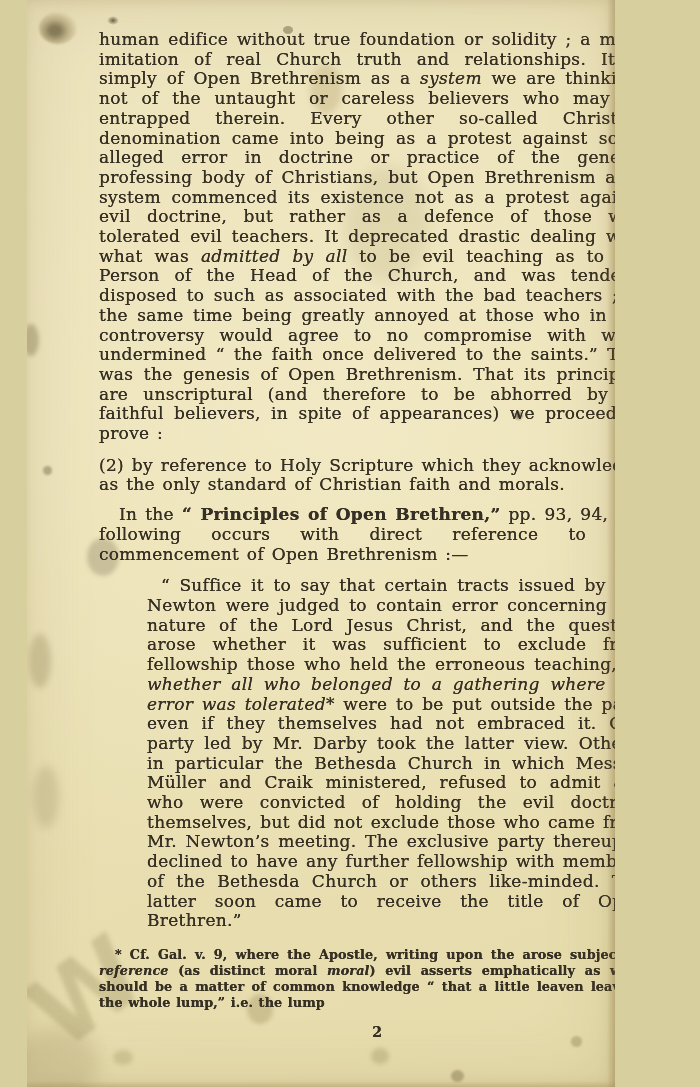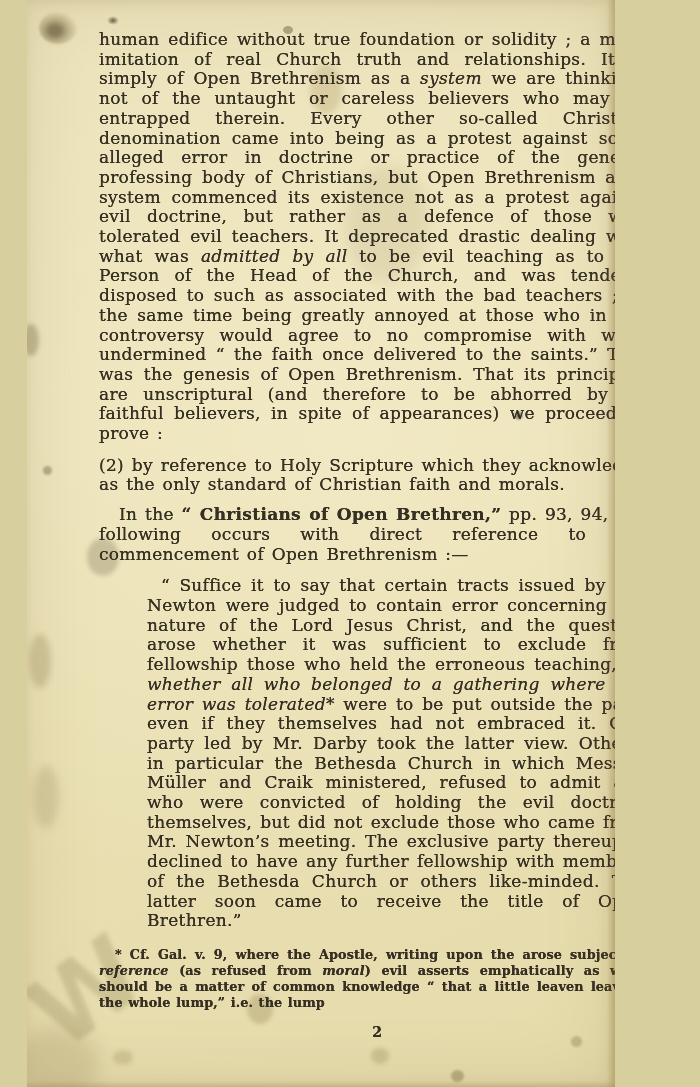--- a/index.html
+++ b/index.html
@@ -112,7 +112,7 @@
   <main class="text-col">
       <p class="flush"><span>human edifice without true foundation or solidity ; a mere imitation of real Church truth and relationships.   It is simply of Open Brethrenism as a </span><span class="run-i">system</span><span> we are thinking, not of the untaught or careless believers who may be entrapped therein.  Every other so-called Christian denomination came into being as a protest against some alleged error in doctrine or practice of the general professing body of Christians, but Open Brethrenism as a system commenced its existence not as a protest against evil doctrine, but rather as a defence of those who tolerated evil teachers.  It deprecated drastic dealing with what was </span><span class="run-i">admitted by all</span><span> to be evil teaching as to the Person of the Head of the Church, and was tenderly disposed to such as associated with the bad teachers ; at the same time being greatly annoyed at those who in the controversy would agree to no compromise with what undermined “ the faith once delivered to the saints.”   This was the genesis of Open Brethrenism.  That its principles are unscriptural (and therefore to be abhorred by all faithful believers, in spite of appearances) we proceed to prove :</span></p>
       <p class="flush item"><span>(2) by reference to Holy Scripture which they acknowledge as the only standard of Christian faith and morals.</span></p>
-      <p class="indent"><span>In the </span><span class="run-b">“ Christians of Open Brethren,”</span><span> pp. 93, 94, the following occurs with direct reference to the commencement of Open Brethrenism :—</span></p>
+      <p class="indent"><span>In the </span><span class="run-b">“ Principles of Open Brethren,”</span><span> pp. 93, 94, the following occurs with direct reference to the commencement of Open Brethrenism :—</span></p>
       <p class="quote"><span>“ Suffice it to say that certain tracts issued by Mr. Newton were judged to contain error concerning the nature of the Lord Jesus Christ, and the question arose whether it was sufficient to exclude from fellowship those who held the erroneous teaching, </span><span class="run-i">or whether all who belonged to a gathering where the error was tolerated</span><span>* were to be put outside the pale, even if they themselves had not embraced it.  One party led by Mr. Darby took the latter view.  Others, in particular the Bethesda Church in which Messrs. Müller and Craik ministered, refused to admit any who were convicted of holding the evil doctrine themselves, but did not exclude those who came from Mr. Newton’s meeting.  The exclusive party thereupon declined to have any further fellowship with members of the Bethesda Church or others like-minded.  The latter soon came to receive the title of Open Brethren.”</span></p>
       <p class="footnote"><span>* Cf. Gal. v. 9, where the Apostle, writing upon the arose subject of </span><span class="run-i">reference</span><span> (as refused from </span><span class="run-i">moral</span><span>) evil asserts emphatically as what should be a matter of common knowledge “ that a little leaven leavens the whole lump,” i.e.  the lump </span></p>
     </main>

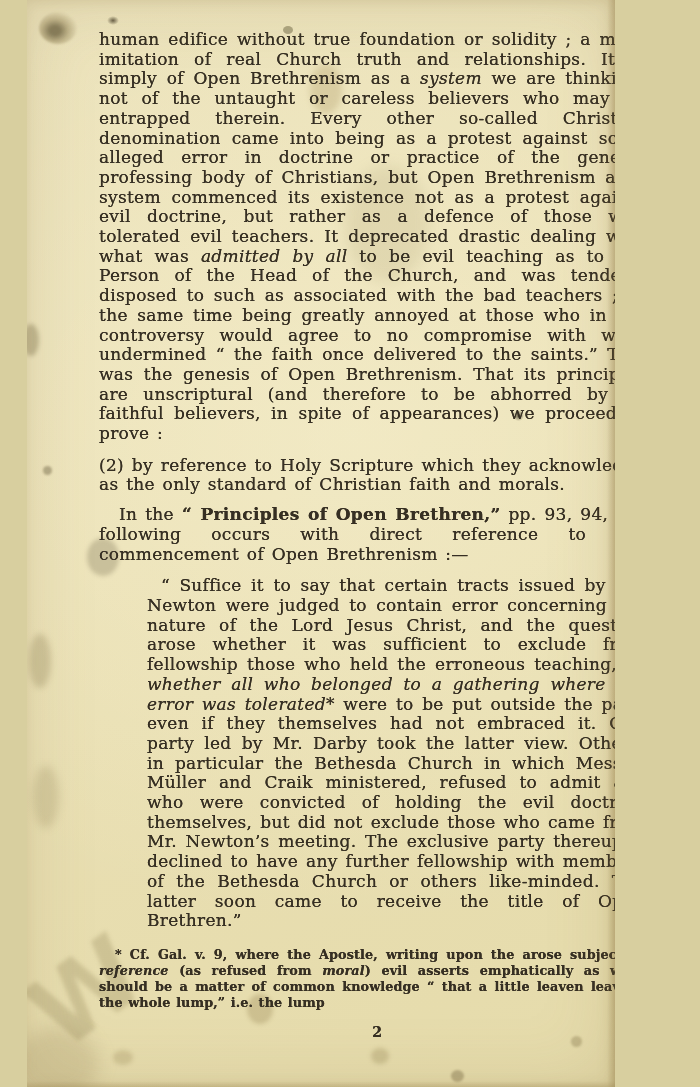--- a/index.html
+++ b/index.html
@@ -114,7 +114,7 @@
       <p class="flush item"><span>(2) by reference to Holy Scripture which they acknowledge as the only standard of Christian faith and morals.</span></p>
       <p class="indent"><span>In the </span><span class="run-b">“ Principles of Open Brethren,”</span><span> pp. 93, 94, the following occurs with direct reference to the commencement of Open Brethrenism :—</span></p>
       <p class="quote"><span>“ Suffice it to say that certain tracts issued by Mr. Newton were judged to contain error concerning the nature of the Lord Jesus Christ, and the question arose whether it was sufficient to exclude from fellowship those who held the erroneous teaching, </span><span class="run-i">or whether all who belonged to a gathering where the error was tolerated</span><span>* were to be put outside the pale, even if they themselves had not embraced it.  One party led by Mr. Darby took the latter view.  Others, in particular the Bethesda Church in which Messrs. Müller and Craik ministered, refused to admit any who were convicted of holding the evil doctrine themselves, but did not exclude those who came from Mr. Newton’s meeting.  The exclusive party thereupon declined to have any further fellowship with members of the Bethesda Church or others like-minded.  The latter soon came to receive the title of Open Brethren.”</span></p>
-      <p class="footnote"><span>* Cf. Gal. v. 9, where the Apostle, writing upon the arose subject of </span><span class="run-i">reference</span><span> (as refused from </span><span class="run-i">moral</span><span>) evil asserts emphatically as what should be a matter of common knowledge “ that a little leaven leavens the whole lump,” i.e.  the lump </span></p>
+      <p class="footnote"><span>* Cf. Gal. v. 9, where the Apostle, writing upon the arose subject of </span><span class="run-i">reference</span><span> (as distinct moral </span><span class="run-i">moral</span><span>) evil asserts emphatically as what should be a matter of common knowledge “ that a little leaven leavens the whole lump,” i.e.  the lump </span></p>
     </main>
 
   <div class="page-num">2</div>

